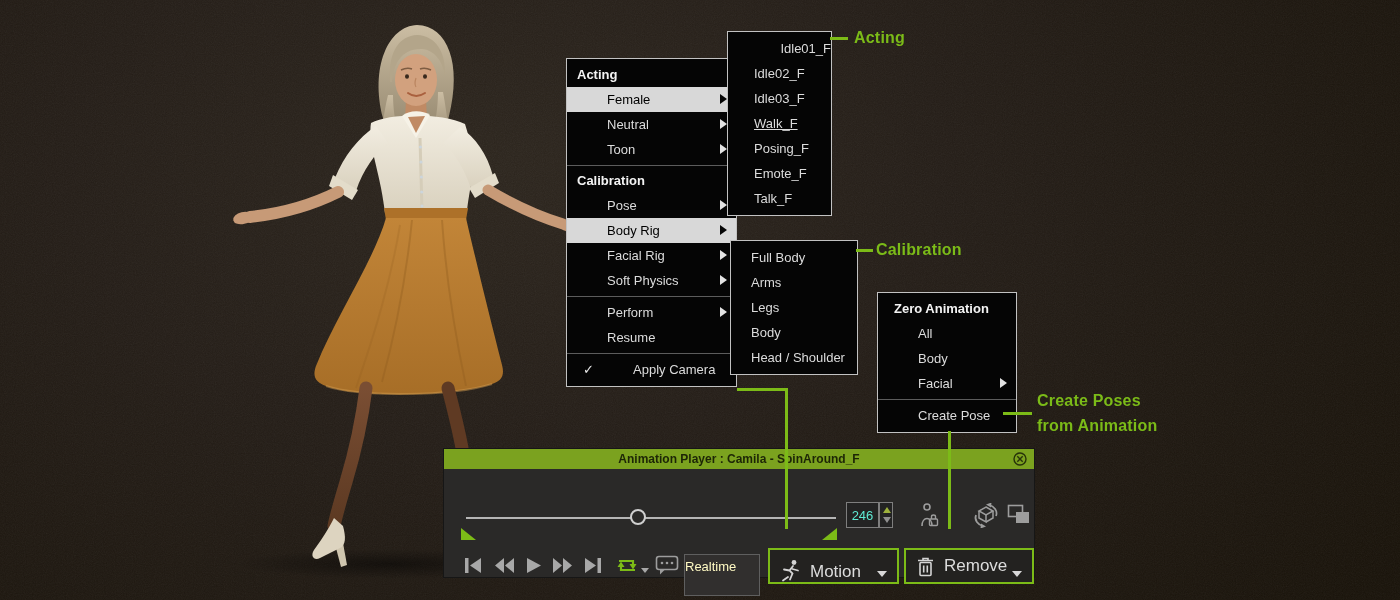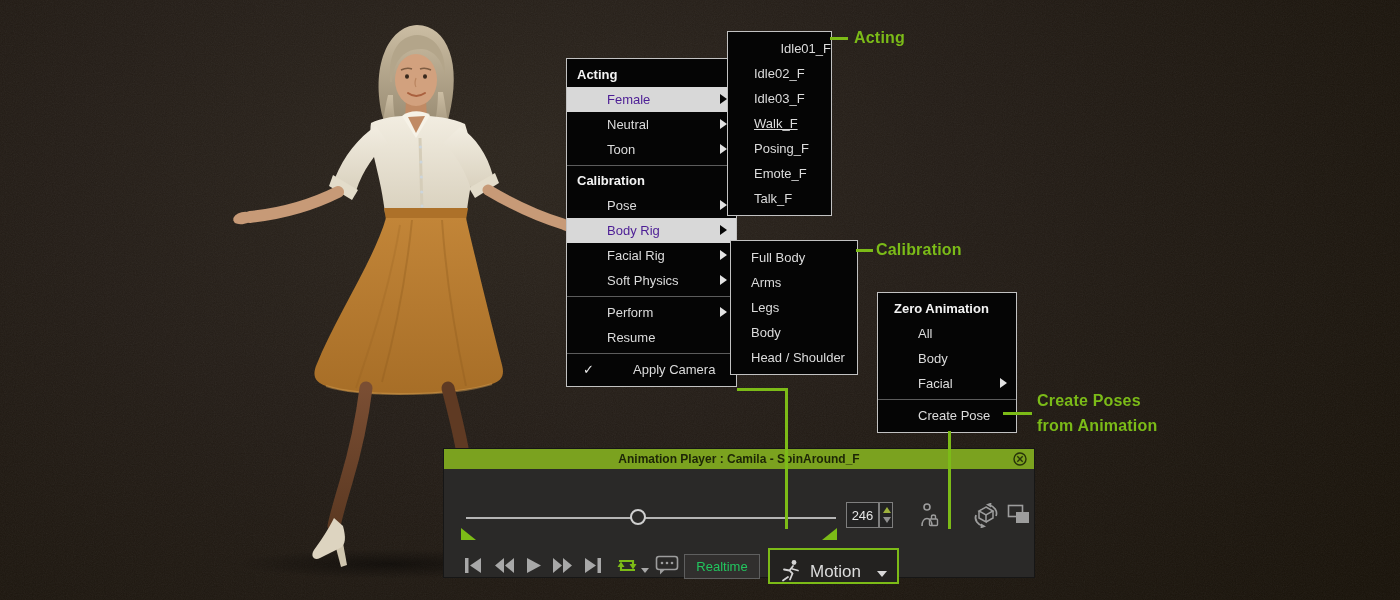--- a/index.html
+++ b/index.html
@@ -16,7 +16,7 @@
           color:#dcdcdc; font-size:13px; z-index:20; padding:4px 0; }
   .m-header { font-weight:bold; color:#f3f3f3; height:24px; line-height:24px; padding-left:10px; }
   .m-item { position:relative; height:25px; line-height:25px; padding-left:40px; }
-  .m-item.hl { background:#d8d8d8; color:#4c1d95; }
+  .m-item.hl { background:#d8d8d8; color:#000000; }
   .m-sep { height:1px; background:#5c5c5c; margin:3px 0; }
   .m-arrow { position:absolute; right:9px; top:7px; width:0; height:0;
              border-left:7px solid #e3e3e3; border-top:5px solid transparent; border-bottom:5px solid transparent; }

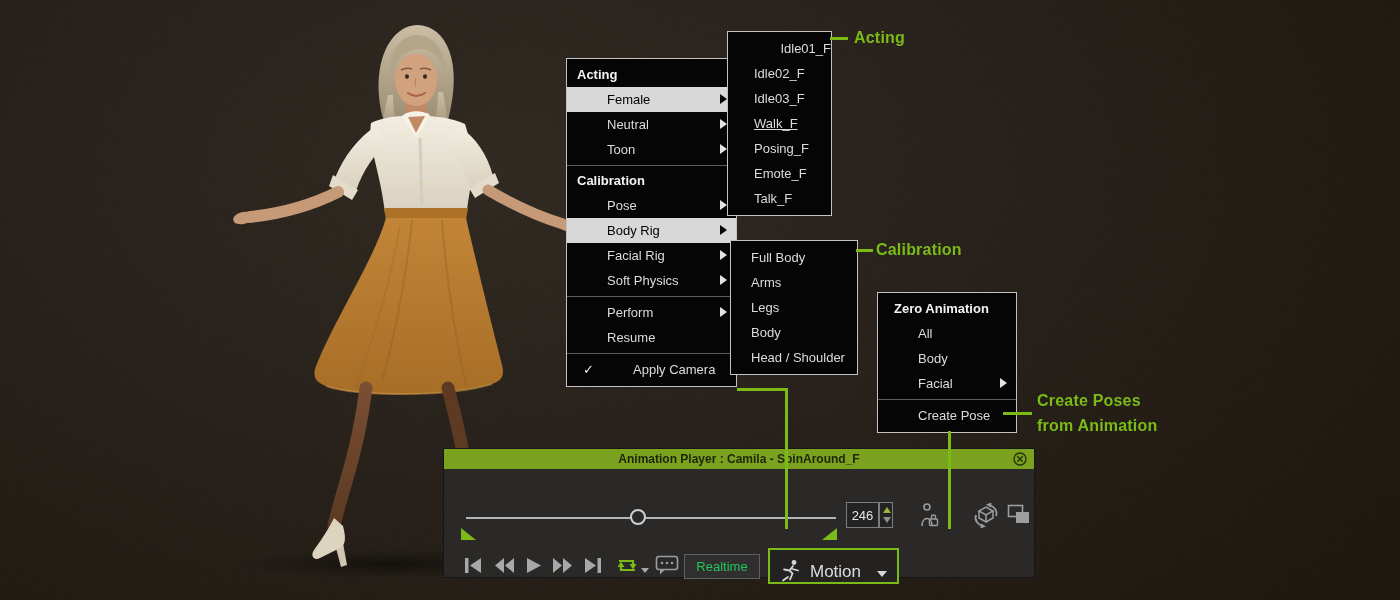--- a/index.html
+++ b/index.html
@@ -37,7 +37,7 @@
   .rmark.left  { left:17px;  top:59px; border-bottom:12px solid #7cbb17; border-right:15px solid transparent; }
   .rmark.right { left:378px; top:59px; border-bottom:12px solid #7cbb17; border-left:15px solid transparent; }
   .framebox { position:absolute; left:402px; top:33px; width:33px; height:26px; box-sizing:border-box;
-              background:#232323; border:1px solid #7e7e7e; color:#e5e5e5; font-size:13px;
+              background:#232323; border:1px solid #7e7e7e; color:#5eead4; font-size:13px;
               text-align:center; font-family:"Liberation Sans",sans-serif; padding:0; }
   .spin { position:absolute; left:435px; top:33px; width:14px; height:26px; box-sizing:border-box;
           border:1px solid #7e7e7e; background:#232323; }

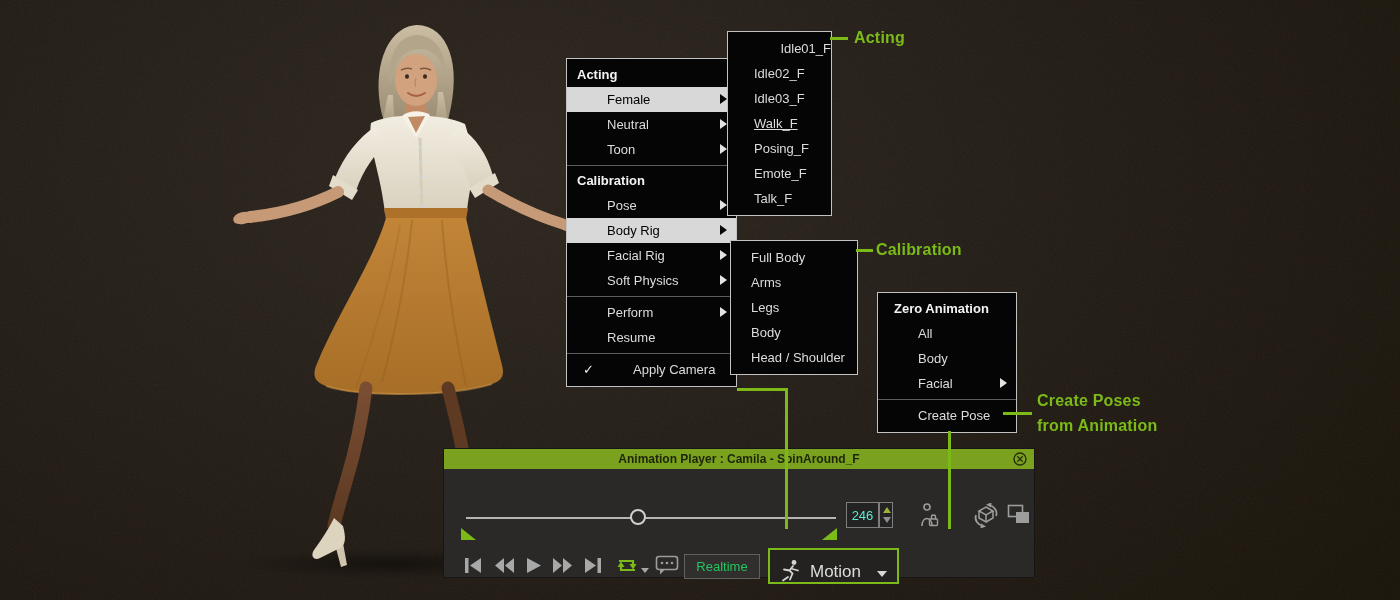--- a/index.html
+++ b/index.html
@@ -46,9 +46,9 @@
   .spin .dn { bottom:4px; border-top:6px solid #8f8f8f; border-left:4px solid transparent; border-right:4px solid transparent; }
   .picon { position:absolute; }
   .tbtn { position:absolute; top:88px; }
-  .realtime { position:absolute; left:240px; top:85px; width:76px; height:25px; box-sizing:border-box;
-              border:1px solid #5f5f5f; background:#312f2e; color:#22c55e; font-size:13px;
-              line-height:23px; text-align:center; }
+  .realtime { position:absolute; left:240px; top:85px; width:76px; height:42px; box-sizing:border-box;
+              border:1px solid #5f5f5f; background:#312f2e; color:#fef9c3; font-size:13px;
+              line-height:23px; text-align:left; }
   .bigbtn { position:absolute; top:79px; height:36px; box-sizing:border-box; display:flex; align-items:center;
             background:#232220; border:2px solid #7cbb17; color:#dcdcdc; font-size:17px; padding:0 10px; }
   .bigbtn .blabel { margin-left:9px; }

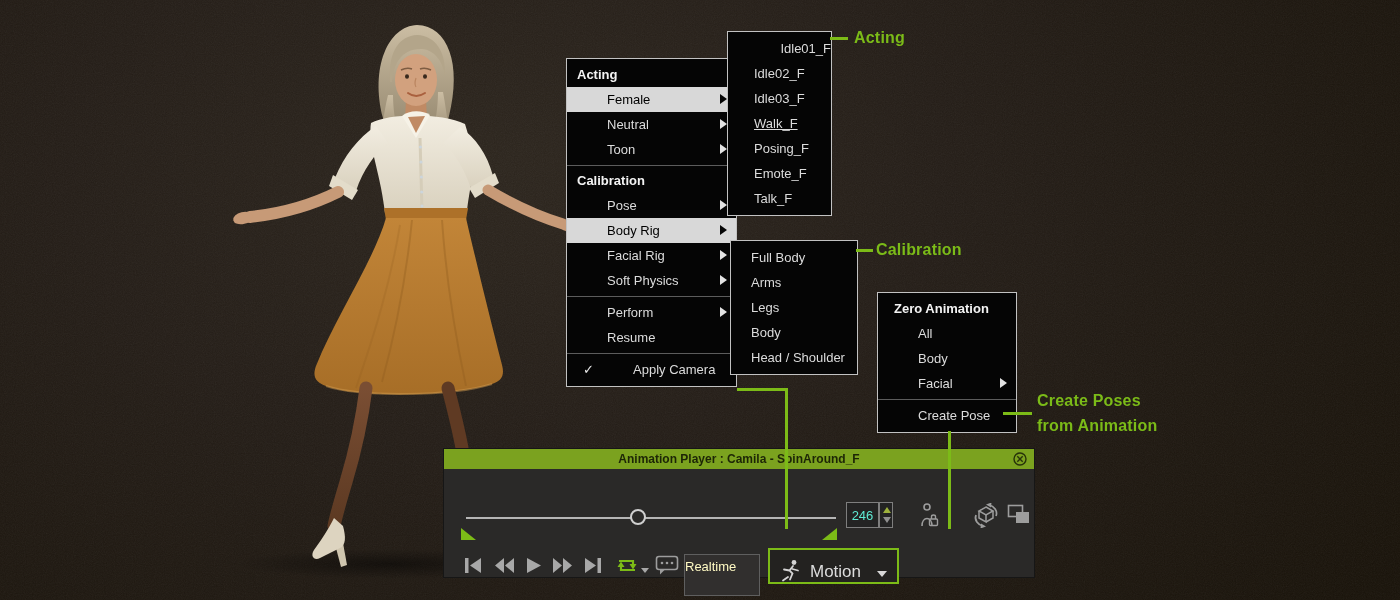--- a/index.html
+++ b/index.html
@@ -315,6 +315,14 @@
         <span class="caret"></span>
       </div>
 
+      <div class="bigbtn" style="left:460px; width:130px;">
+        <svg width="19" height="21" viewBox="0 0 19 21">
+          <rect x="4" y="6.5" width="11" height="13" rx="1" fill="none" stroke="#d4d4d4" stroke-width="1.6"></rect>
+          <path d="M2,4.5 H17 M7,4.5 V2.5 H12 V4.5 M7.7,9.5 V16.5 M11.3,9.5 V16.5" fill="none" stroke="#d4d4d4" stroke-width="1.6"></path>
+        </svg>
+        <span class="blabel">Remove</span>
+        <span class="caret"></span>
+      </div>
     </div>
   </div>
 

